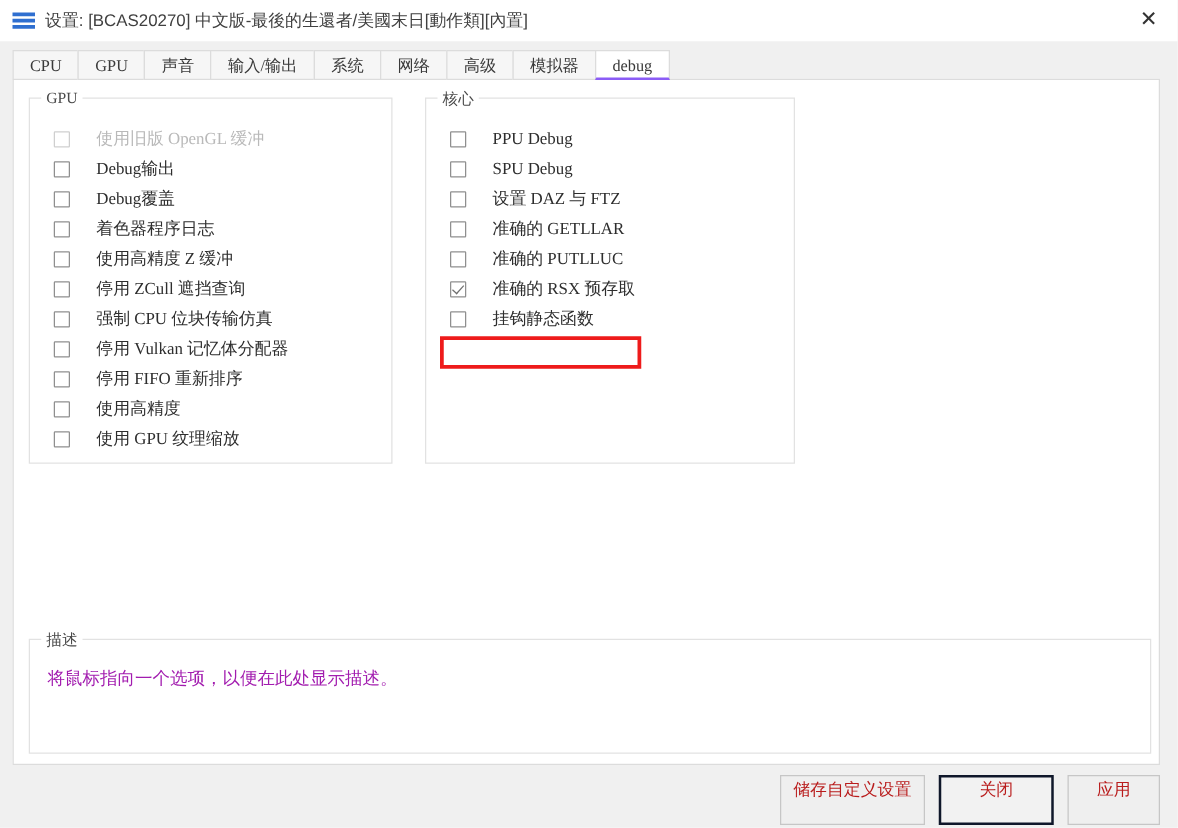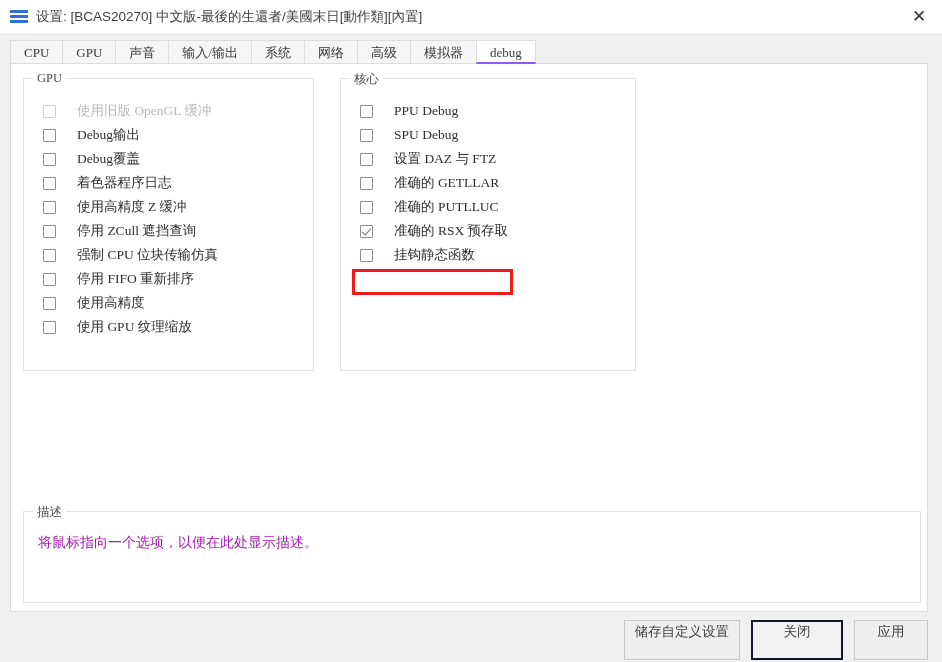--- a/index.html
+++ b/index.html
@@ -323,6 +323,10 @@
           <span class="check-label">强制 CPU 位块传输仿真</span>
         </div>
 
+        <div class="check-row">
+          <span class="cbox"></span>
+          <span class="check-label">停用 Vulkan 记忆体分配器</span>
+        </div>
 
         <div class="check-row">
           <span class="cbox"></span>

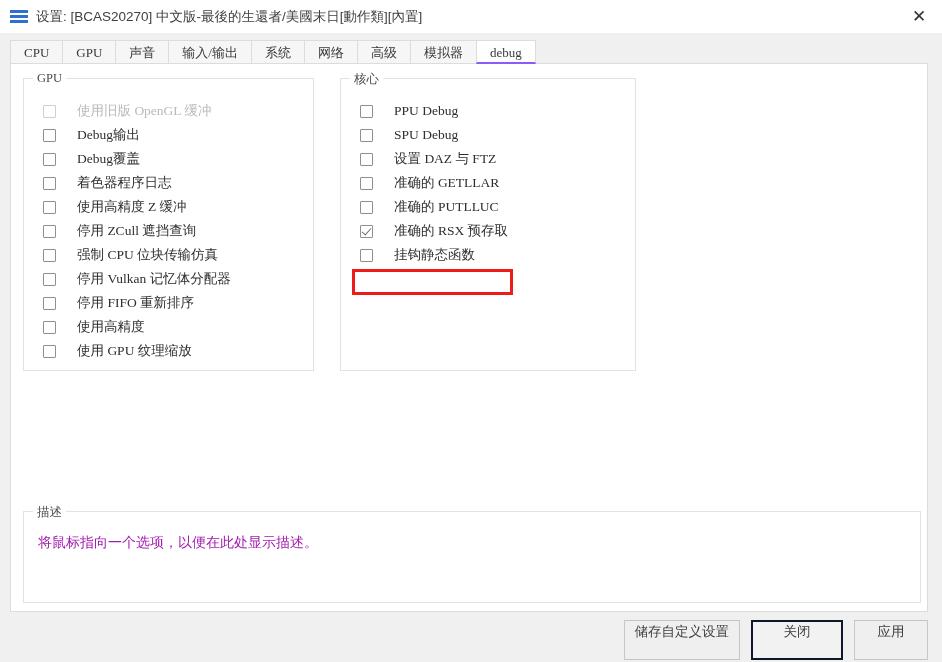--- a/index.html
+++ b/index.html
@@ -239,7 +239,7 @@
     border: 1px solid #c6c6c6;
     font-family: Liberation Serif, serif;
     font-size: 13.5px;
-    color: #404040;
+    color: #b91c1c;
     line-height: 22px;
     text-align: center;
     box-sizing: border-box;

